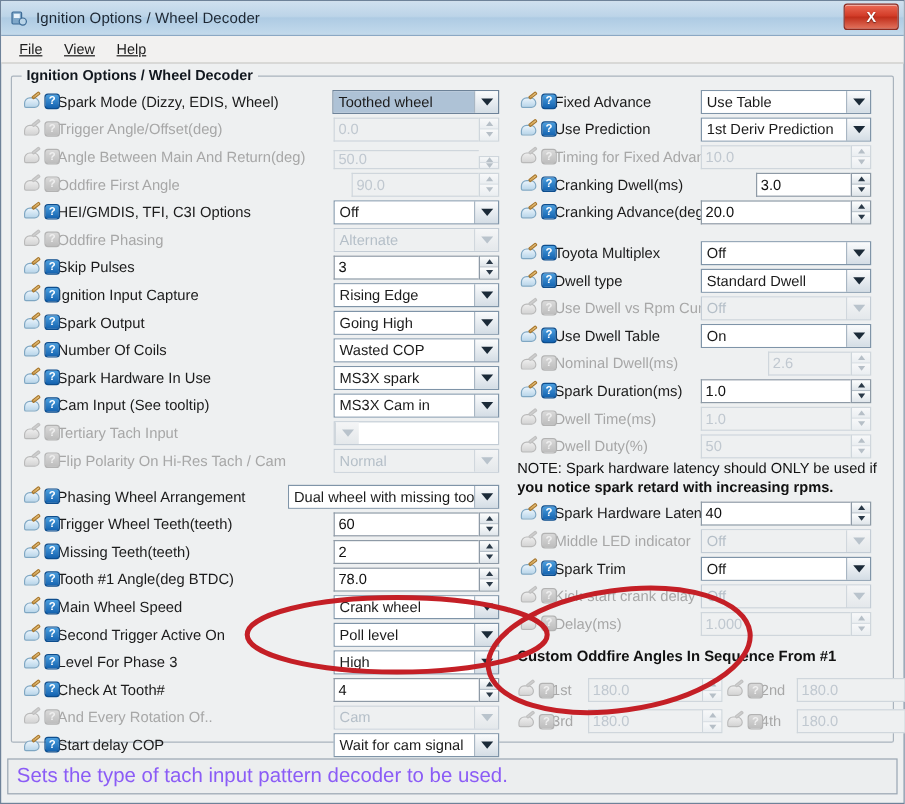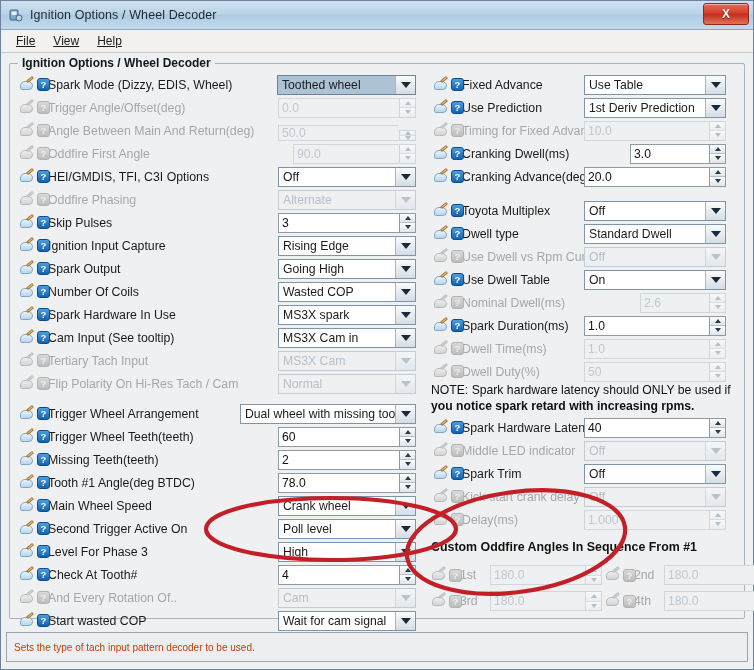--- a/index.html
+++ b/index.html
@@ -368,7 +368,6 @@
               <span class="lbl dis">Tertiary Tach Input</span>
               <span class="ctrlwrap" style="right:2px;">
                 <span class="combo dis" style="width:138px;">
-                  <span class="val">MS3X Cam</span>
                   <span class="arw">
                     <i></i>
                   </span>

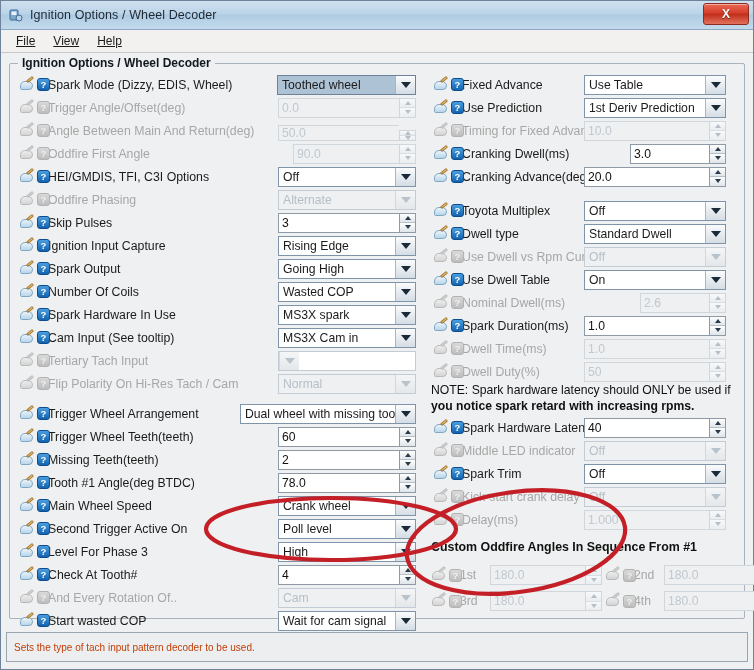--- a/index.html
+++ b/index.html
@@ -395,7 +395,7 @@
                 <span class="ico ico-pencil"></span>
                 <span class="ico ico-help">?</span>
               </span>
-              <span class="lbl">Trigger Wheel Arrangement</span>
+              <span class="lbl">Phasing Wheel Arrangement</span>
               <span class="ctrlwrap" style="right:2px;">
                 <span class="combo" style="width:176px;">
                   <span class="val">Dual wheel with missing tooth</span>

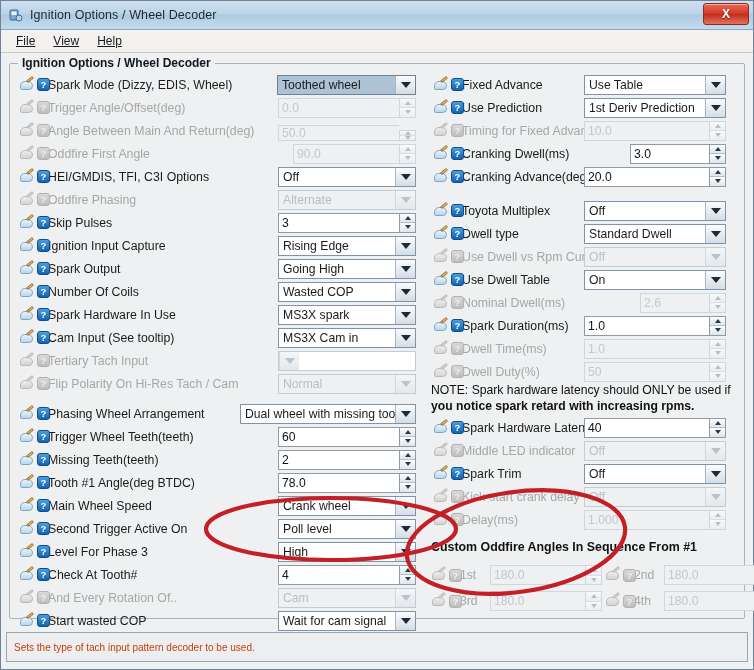--- a/index.html
+++ b/index.html
@@ -550,7 +550,7 @@
                 <span class="ico ico-pencil"></span>
                 <span class="ico ico-help">?</span>
               </span>
-              <span class="lbl">Start wasted COP</span>
+              <span class="lbl">Start delay COP</span>
               <span class="ctrlwrap" style="right:2px;">
                 <span class="combo" style="width:138px;">
                   <span class="val">Wait for cam signal</span>

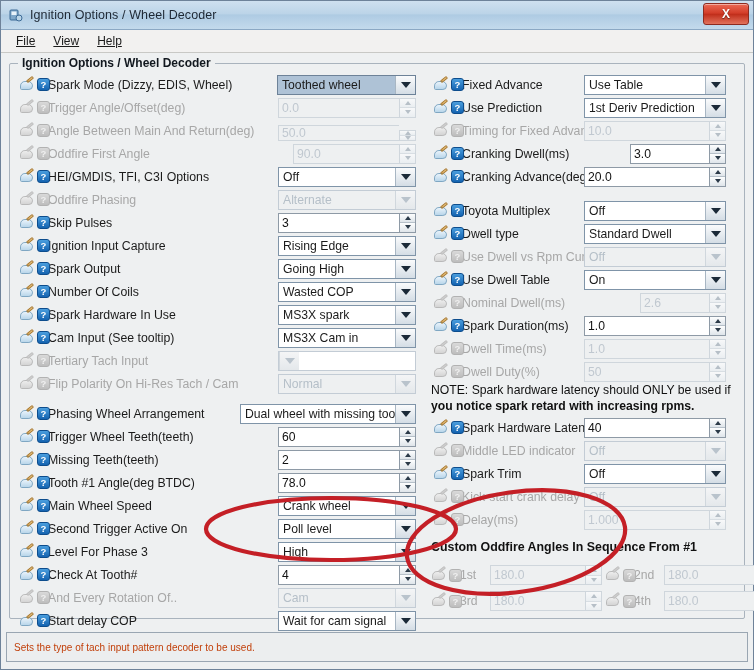--- a/index.html
+++ b/index.html
@@ -125,7 +125,7 @@
   .statusbar{position:absolute;left:2px;right:2px;top:6px;height:30px;
     border:1px solid #9aa6b2;background:#eceeef;box-sizing:border-box;
     display:flex;align-items:center;padding-left:7px;}
-  .statusbar span{font-size:10px;color:#c2410c;}
+  .statusbar span{font-size:17px;color:#8b5cf6;}
 
   
   .annot{position:absolute;pointer-events:none;}

